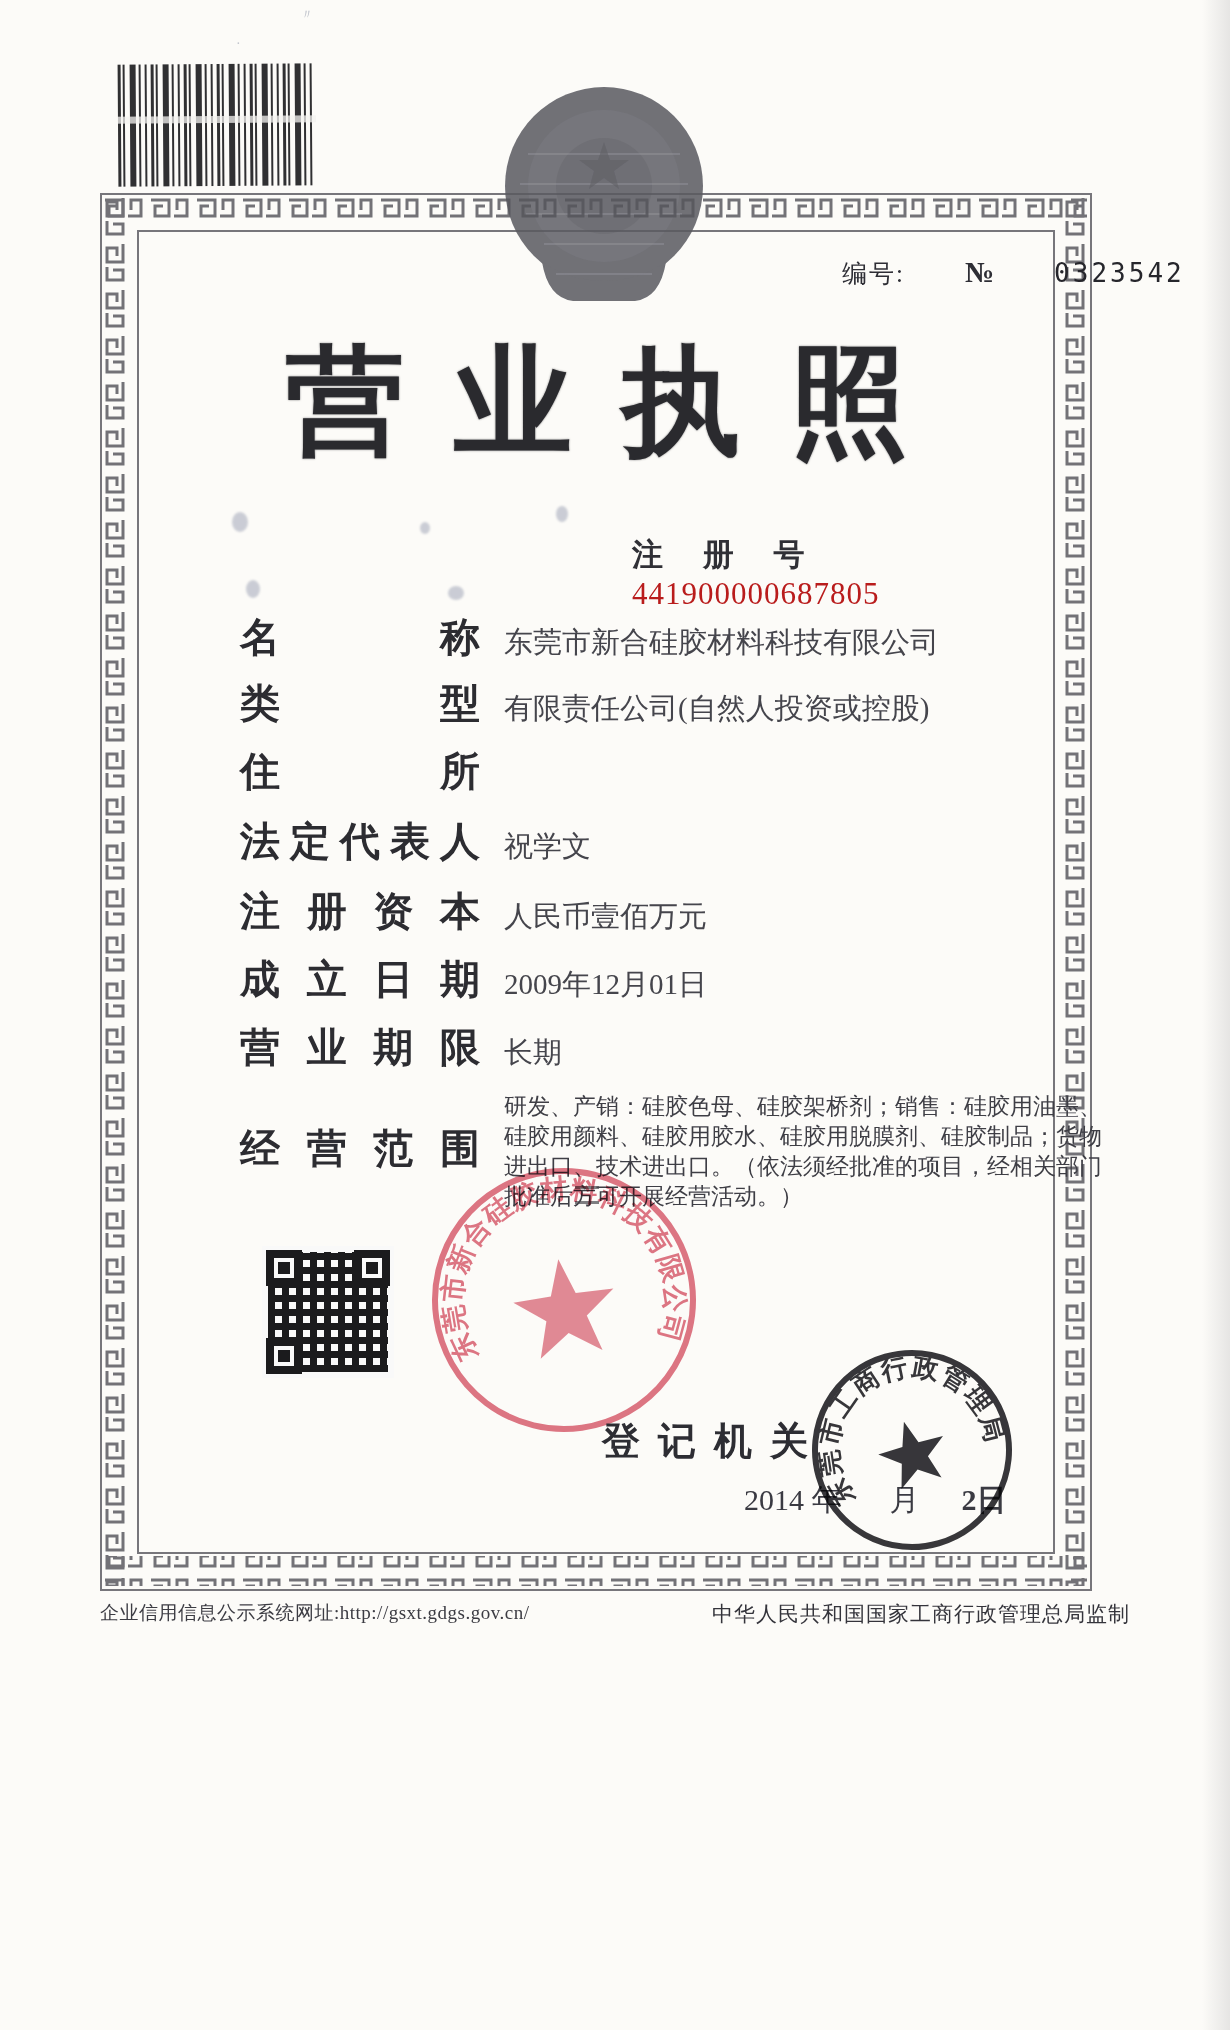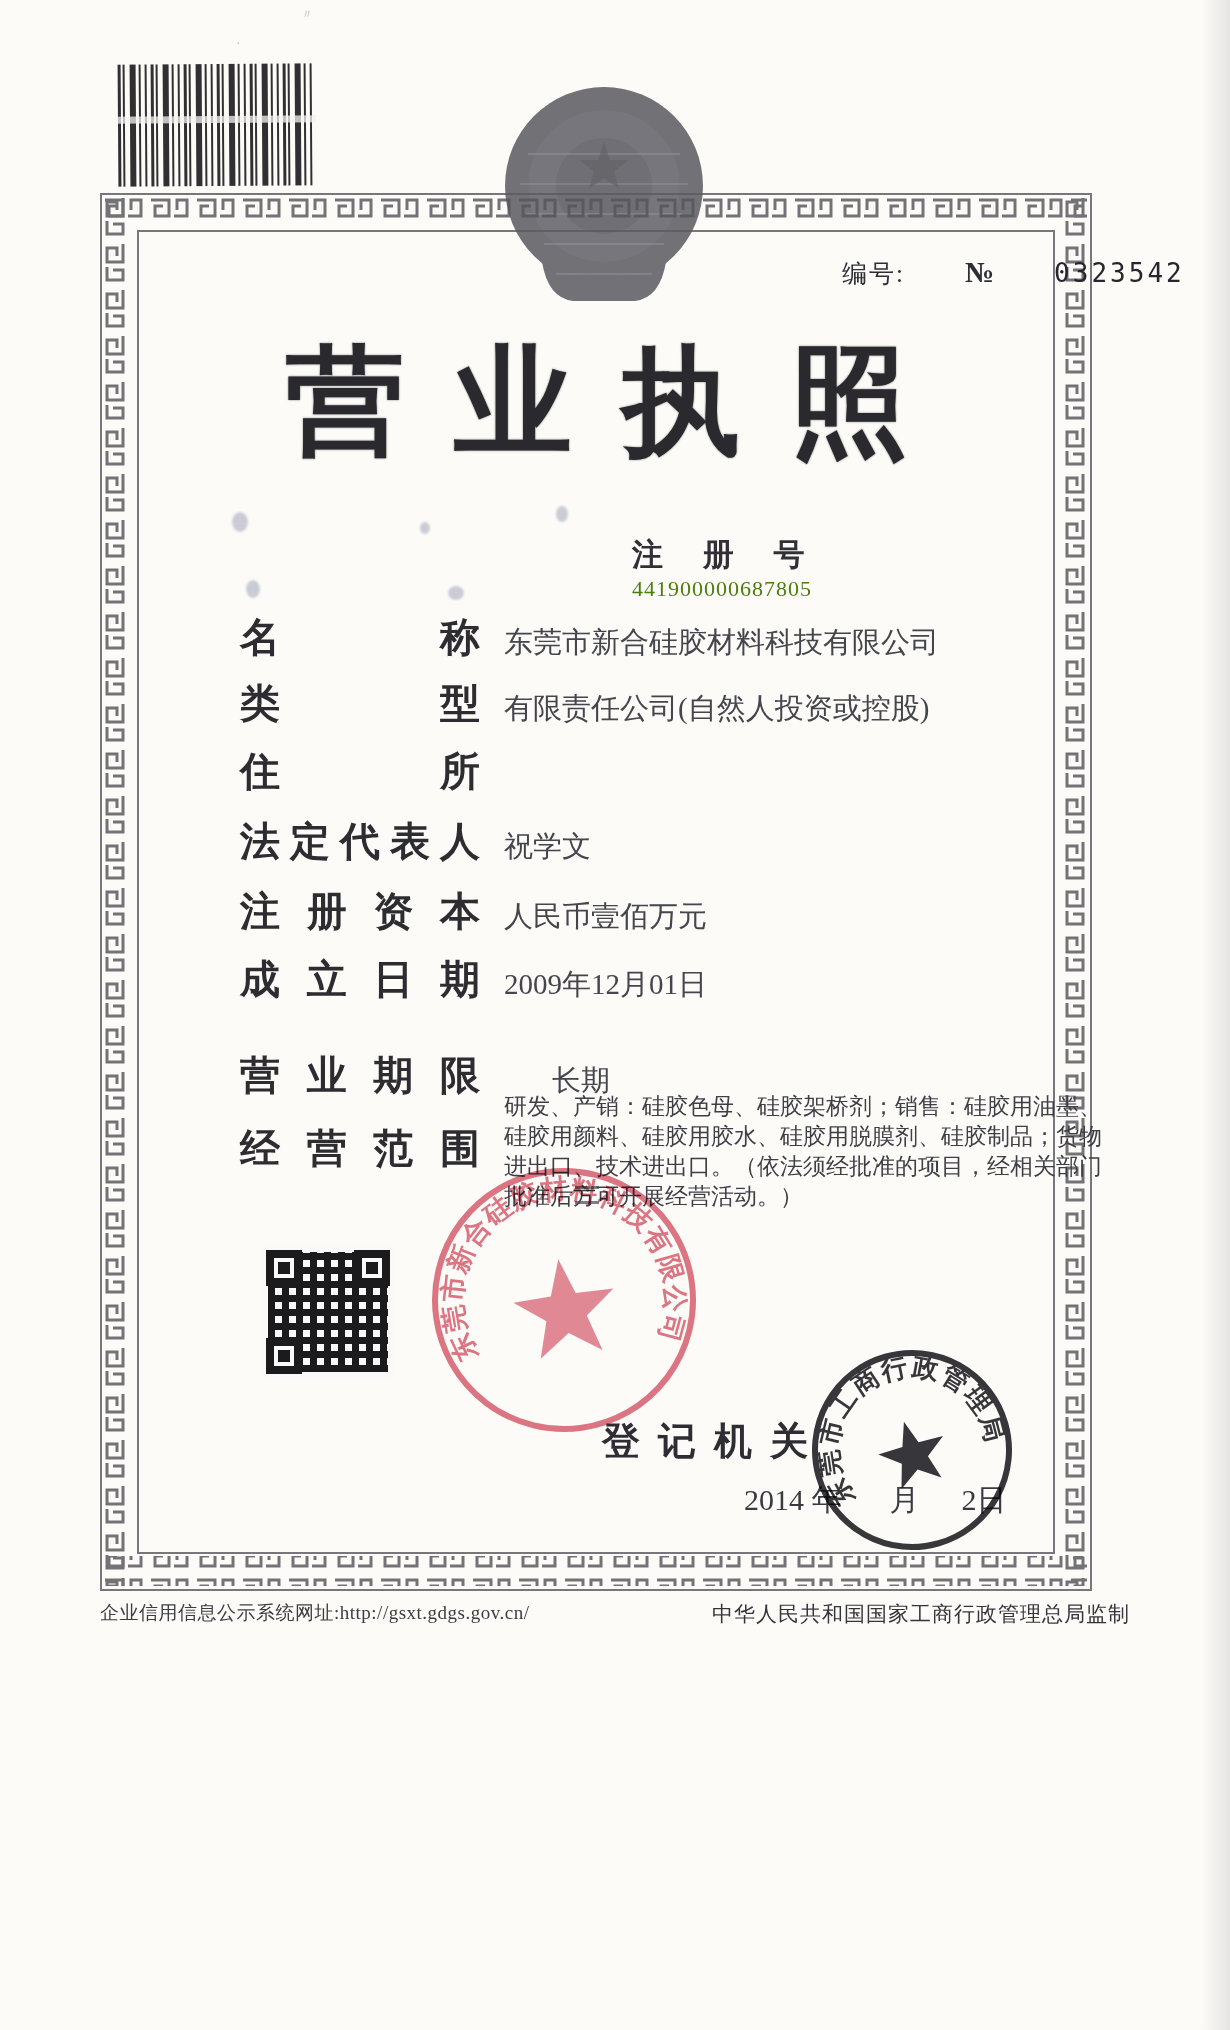--- a/index.html
+++ b/index.html
@@ -40,7 +40,7 @@
   
   .regno{left:618px;top:534px;display:flex;align-items:baseline;flex-direction:column;}
   .regno .lbl{font-size:31px;font-weight:600;letter-spacing:16px;color:#303036;}
-  .regno .num{font-size:22px;margin-left:14px;letter-spacing:1px;color:#4d7c0f;}
+  .regno .num{font-size:31px;margin-left:14px;letter-spacing:1px;color:#b91c1c;}
 
   
   .smudge{border-radius:50%;opacity:.30;filter:blur(1px);background:#5a6486;}

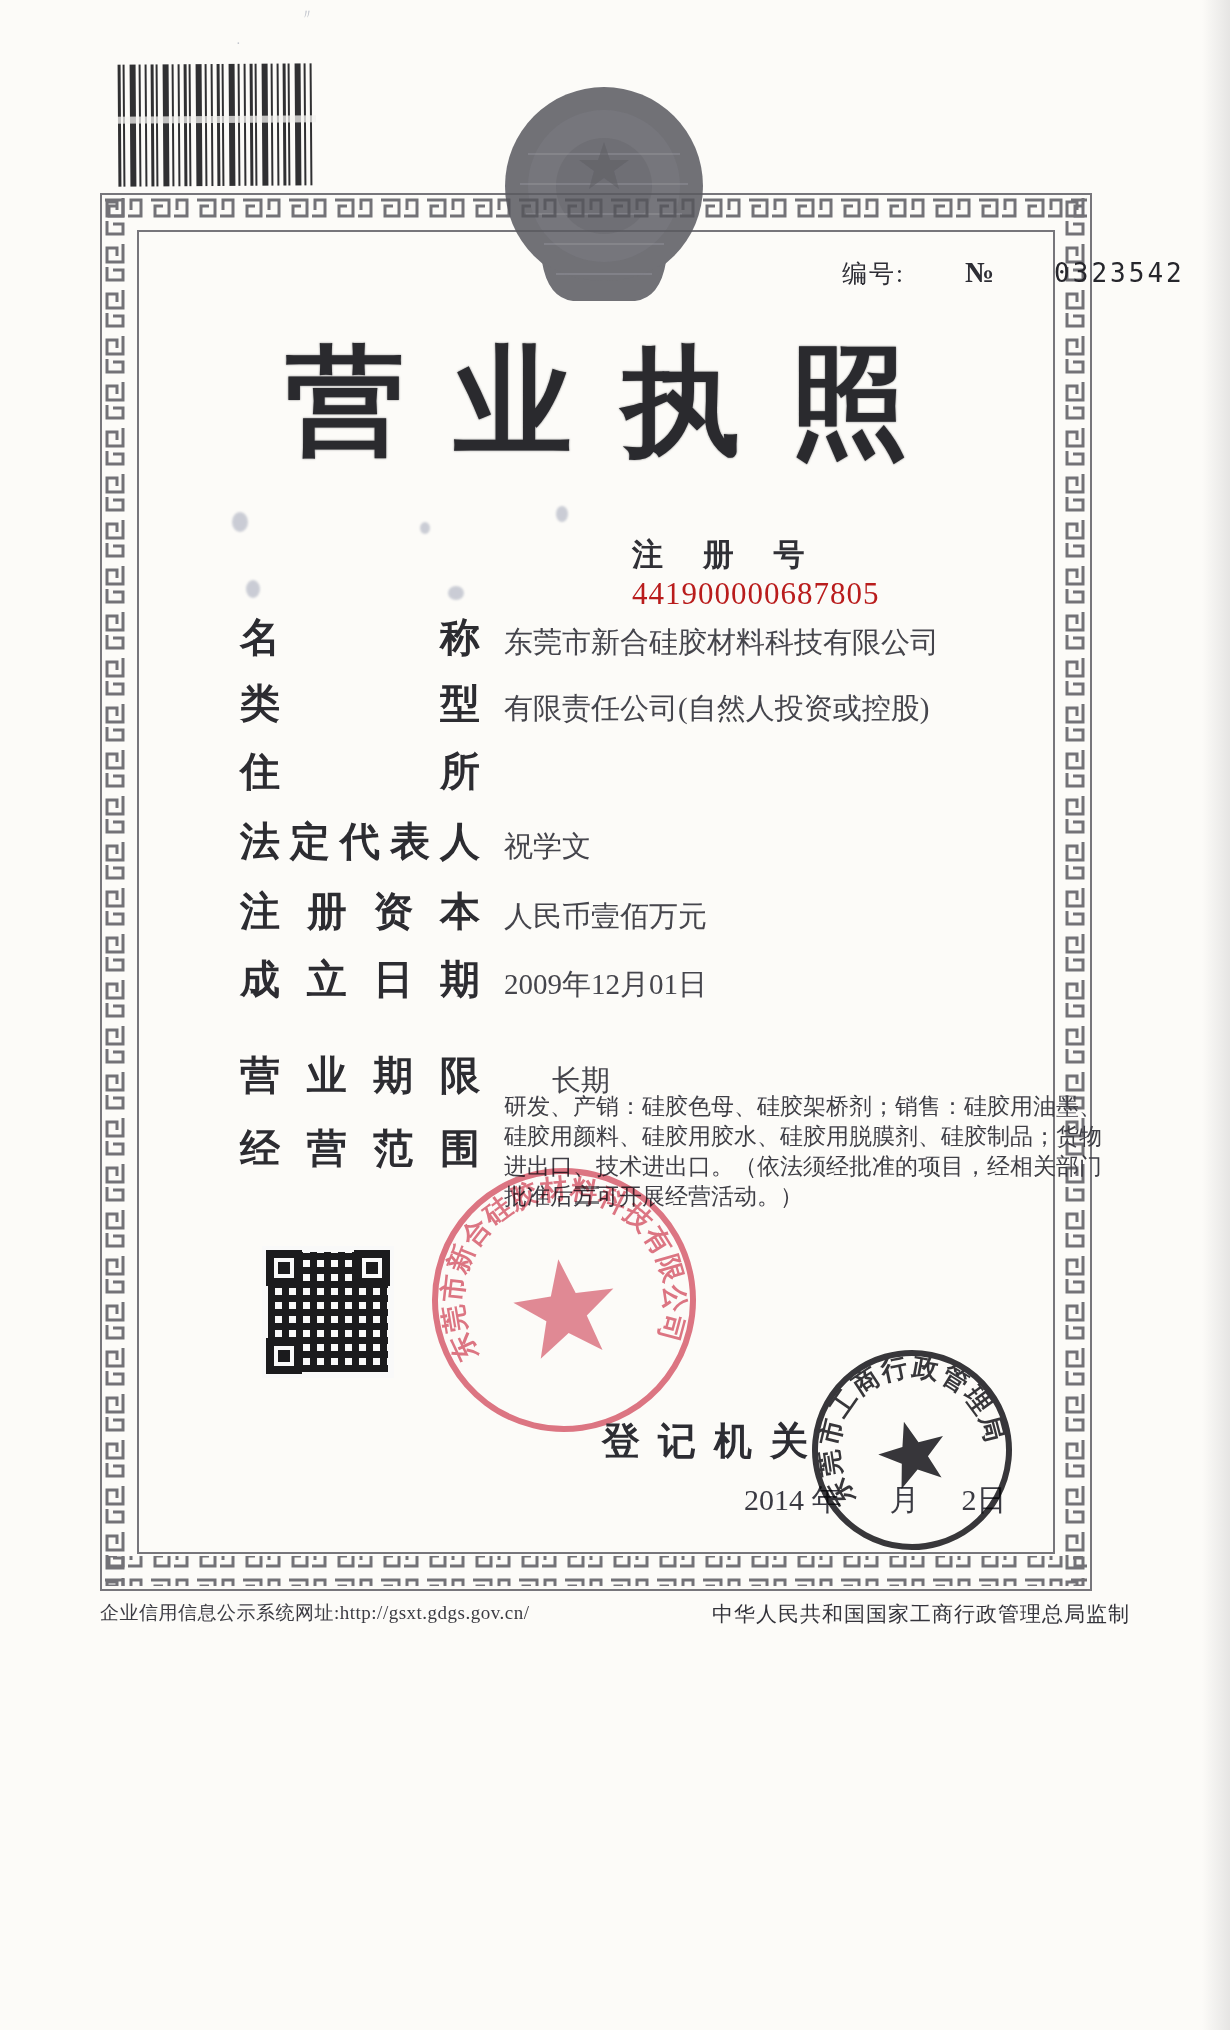--- a/index.html
+++ b/index.html
@@ -171,7 +171,7 @@
     <div class="field-label">成立日期</div>
     <div class="field-value">2009年12月01日</div>
   </div>
-  <div class="field-row" style="top:1052px;gap:48px;">
+  <div class="field-row" style="top:1024px;">
     <div class="field-label">营业期限</div>
     <div class="field-value">长期</div>
   </div>

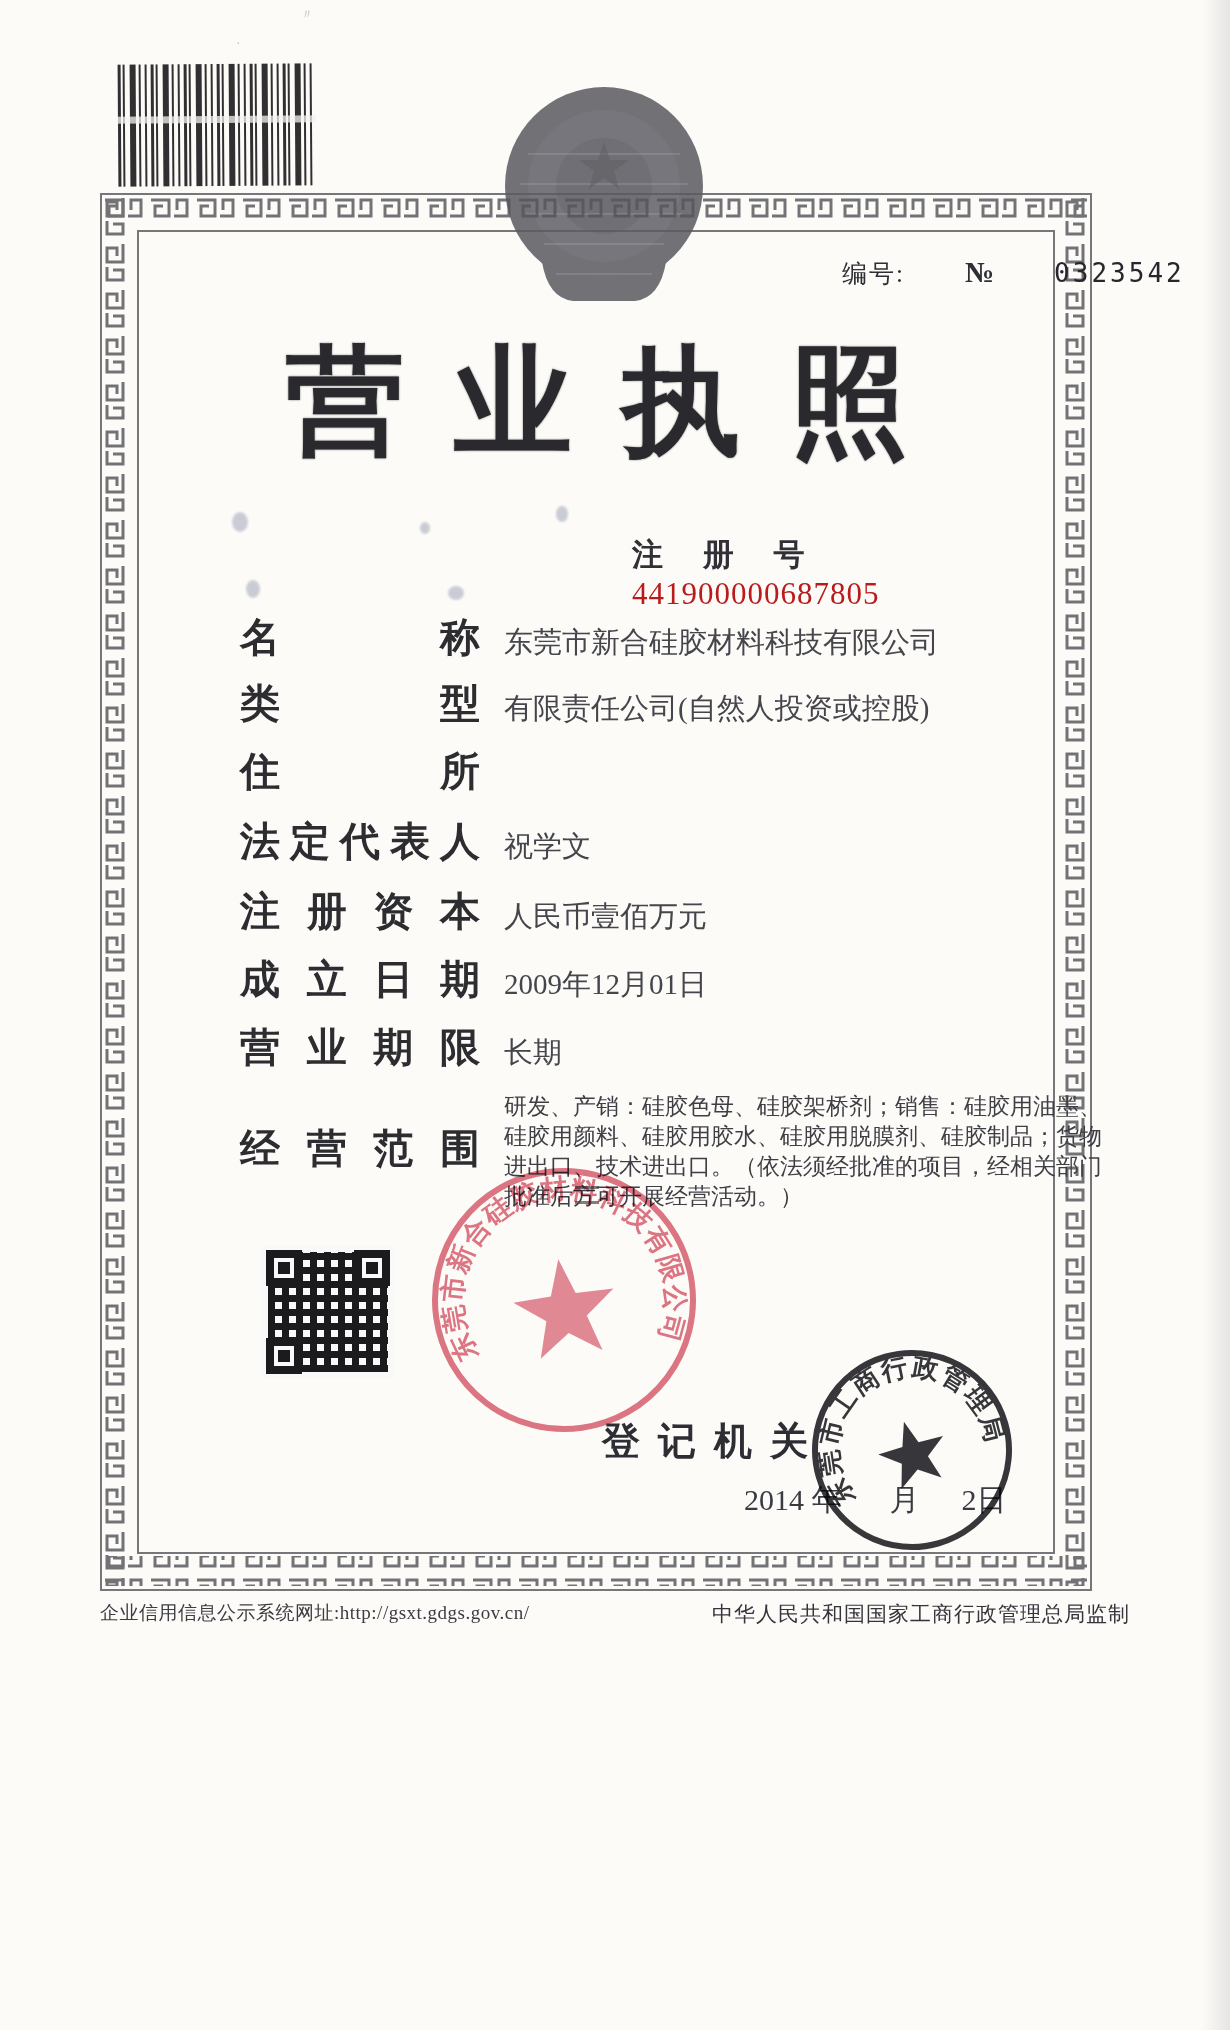--- a/index.html
+++ b/index.html
@@ -74,7 +74,7 @@
   
   .registrar{left:602px;top:1416px;font-size:38px;font-weight:600;letter-spacing:18px;color:#2d2d33;}
   .issue-date{left:744px;top:1480px;display:flex;align-items:baseline;font-size:30px;color:#3a3a42;}
-  .issue-date .m{margin-left:48px;} .issue-date .d{margin-left:42px;}
+  .issue-date .m{margin-left:48px;} .issue-date .d{margin-left:42px;font-weight:bold;}
   .footer-left{left:100px;top:1600px;font-size:19px;color:#3c3c43;letter-spacing:.5px;}
   .footer-right{left:712px;top:1600px;font-size:21px;font-weight:500;color:#34343b;letter-spacing:1px;}
 

